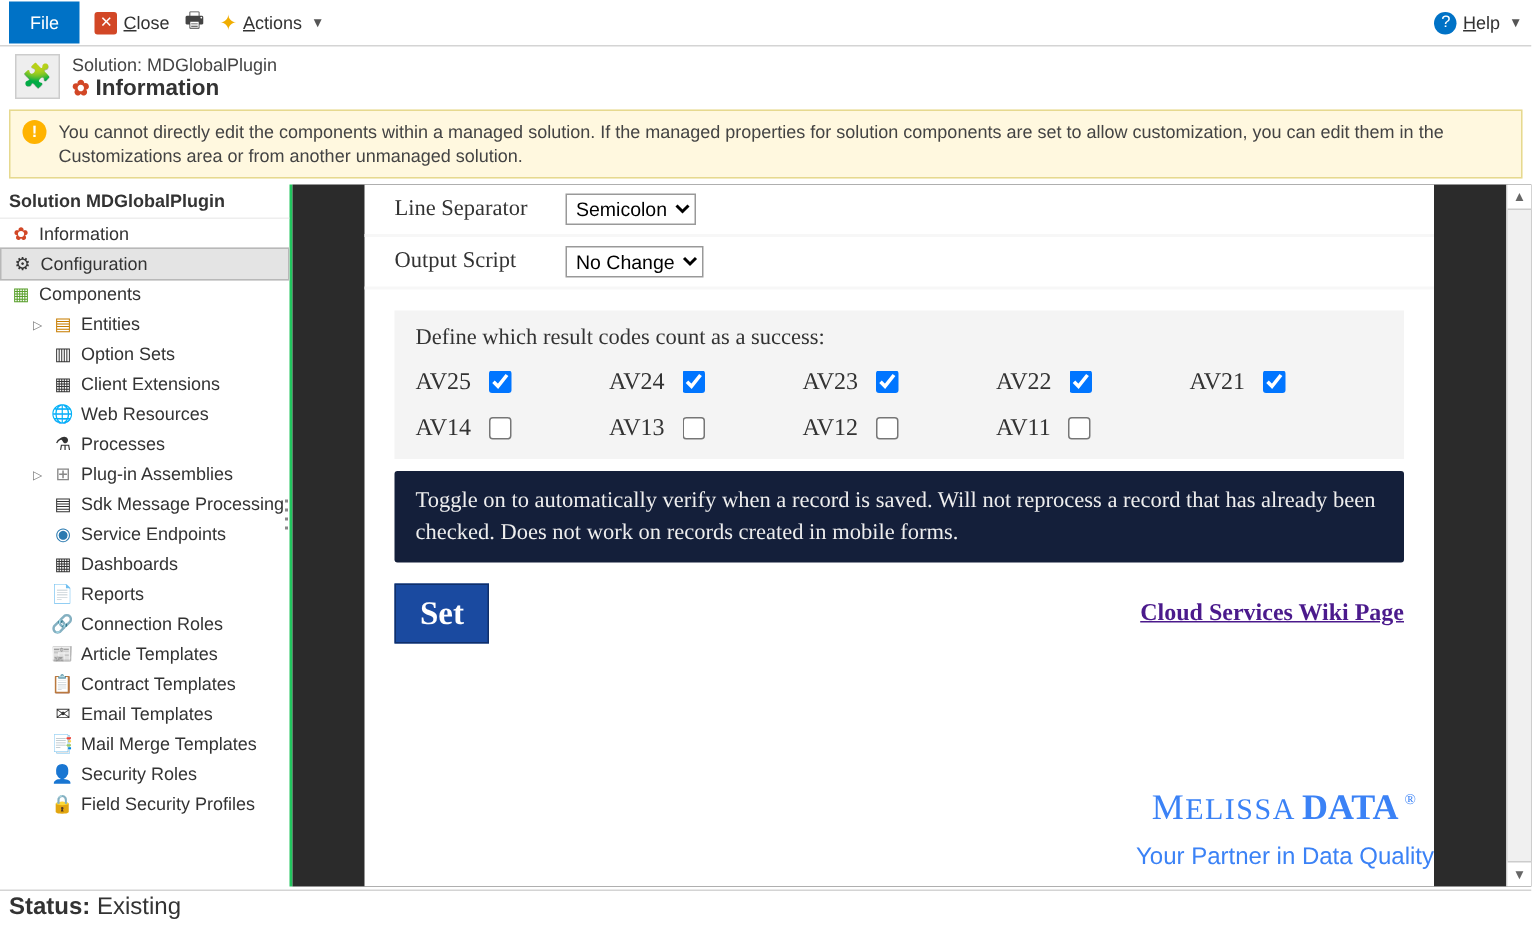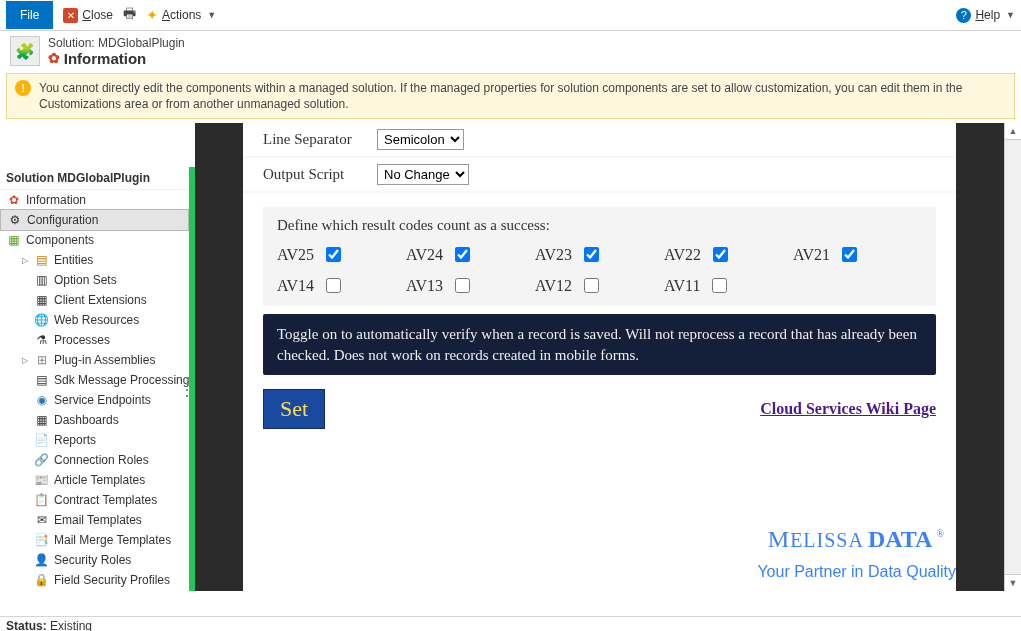--- a/index.html
+++ b/index.html
@@ -22,7 +22,7 @@
   .warn-bar { background: #fff8df; border: 1px solid #e6d98f; margin: 2px 6px 4px 6px; padding: 6px 8px; display:flex; gap:8px; font-size:12px; color:#444; line-height:1.35;}
   .warn-ico { background:#ffb300; color:#fff; border-radius:50%; width:16px; height:16px; flex-shrink:0; display:flex; align-items:center; justify-content:center; font-weight:bold; font-size:11px;}
   .main-area { display: flex; height: 468px; }
-  .left-nav { width: 195px; border-right:6px solid #22c55e; position:relative; overflow:hidden;margin-top:44px;}
+  .left-nav { width: 195px; border-right:2px solid #22c55e; position:relative; overflow:hidden;}
   .left-title { font-weight:bold; padding:4px 6px; border-bottom:1px solid #eee; }
   .nav-row { display:flex; align-items:center; gap:4px; padding:2px 6px; font-size:12px; cursor:pointer; white-space:nowrap; overflow:hidden; text-overflow:ellipsis;}
   .nav-row.sel { background:#e4e4e4; border:1px solid #b8b8b8; margin:-1px 0;}

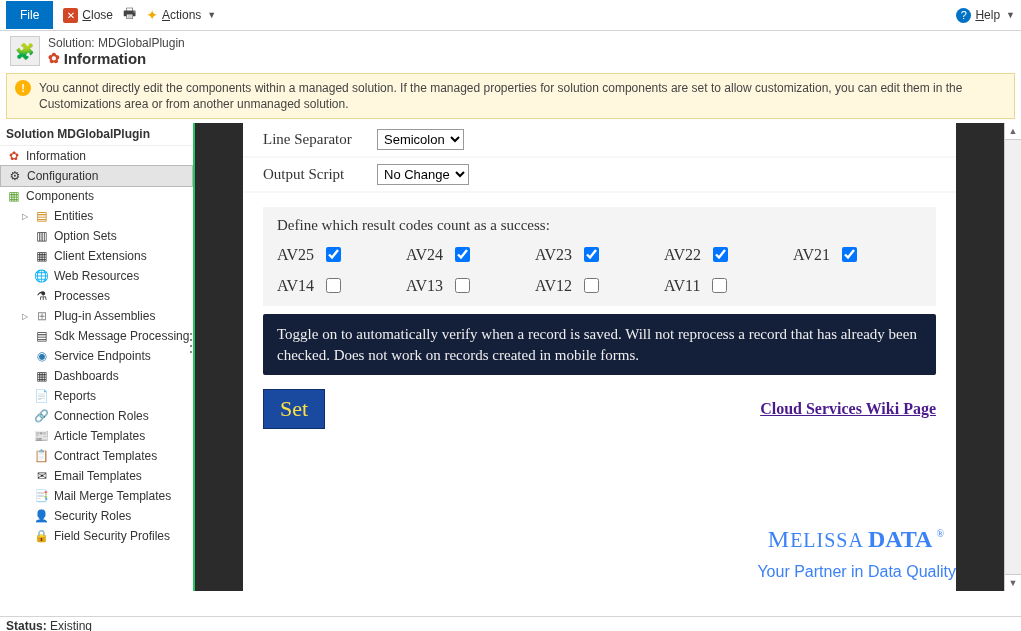--- a/index.html
+++ b/index.html
@@ -46,7 +46,7 @@
   .verify-inner { border:3px solid #e21b1b; display:inline-flex; align-items:center; gap:10px; padding:4px 18px 4px 8px; font-family: Georgia, serif; font-size:17px; color:#333;}
   .tooltip-box { background:#141f3a; color:#eee; margin:8px 20px 0 20px; padding:10px 14px; font-family: Georgia, serif; font-size:15px; line-height:1.35; border-radius:2px;}
   .bottom-row { display:flex; align-items:center; justify-content:space-between; margin:14px 20px 0 20px;}
-  .set-btn { background:#1a4aa0; color:#fde047; font-family: Georgia, serif; font-size:22px; padding:6px 16px; border:1px solid #0f2f6a; cursor:pointer;}
+  .set-btn { background:#1a4aa0; color:#ffffff; font-family: Georgia, serif; font-size:22px; padding:6px 16px; border:1px solid #0f2f6a; cursor:pointer;font-weight:bold;}
   .wiki-link { color:#4b1a8c; font-family: Georgia, serif; font-size:16px; text-decoration:underline; font-weight:bold;}
   .brand { position:absolute; right:65px; bottom:10px; color:#3b82f6; text-align:right;}
   .brand-box { border:2px solid #fff; padding:4px 10px; display:inline-flex; align-items:baseline; gap:4px; font-family: Georgia, serif;}

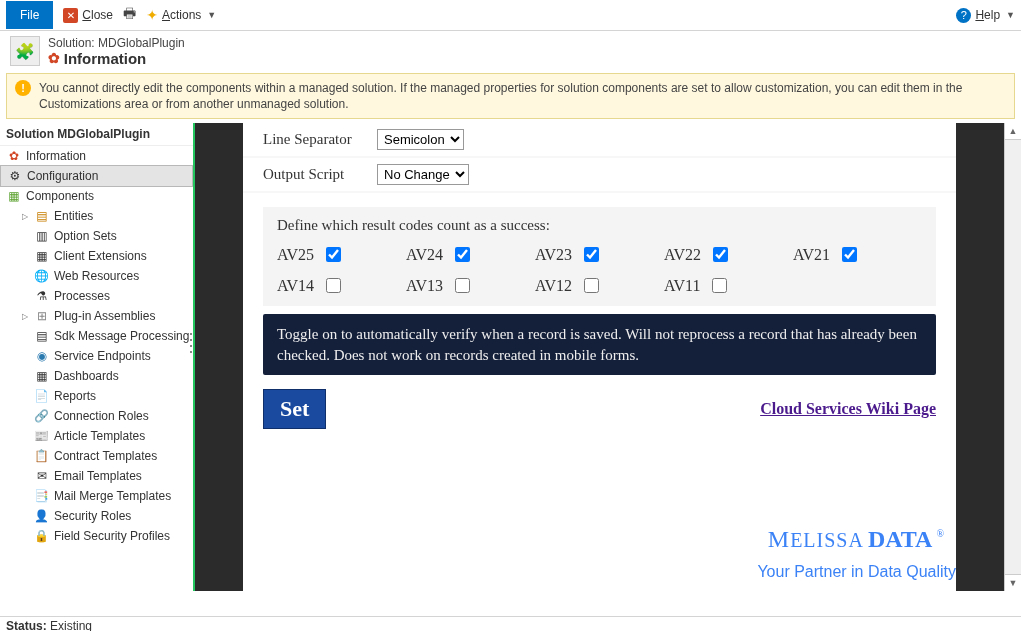--- a/index.html
+++ b/index.html
@@ -54,7 +54,7 @@
   .brand-box .d { font-size:24px; font-weight:bold;}
   .brand-box sup{font-size:10px; position:relative; top:-10px;}
   .brand-tag { font-size:16px; margin-top:4px; font-family: "Segoe UI", sans-serif;}
-  .status-bar { position:absolute; left:0; right:0; bottom:0; height:15px; border-top:1px solid #d4d4d4; padding:2px 6px; font-size:12px;}
+  .status-bar { position:absolute; left:0; right:0; bottom:0; height:38px; border-top:1px solid #d4d4d4; padding:2px 6px; font-size:16px;}
   .tri { font-size:8px; color:#777; width:10px; display:inline-block; text-align:center;}
 </style>
 </head>

